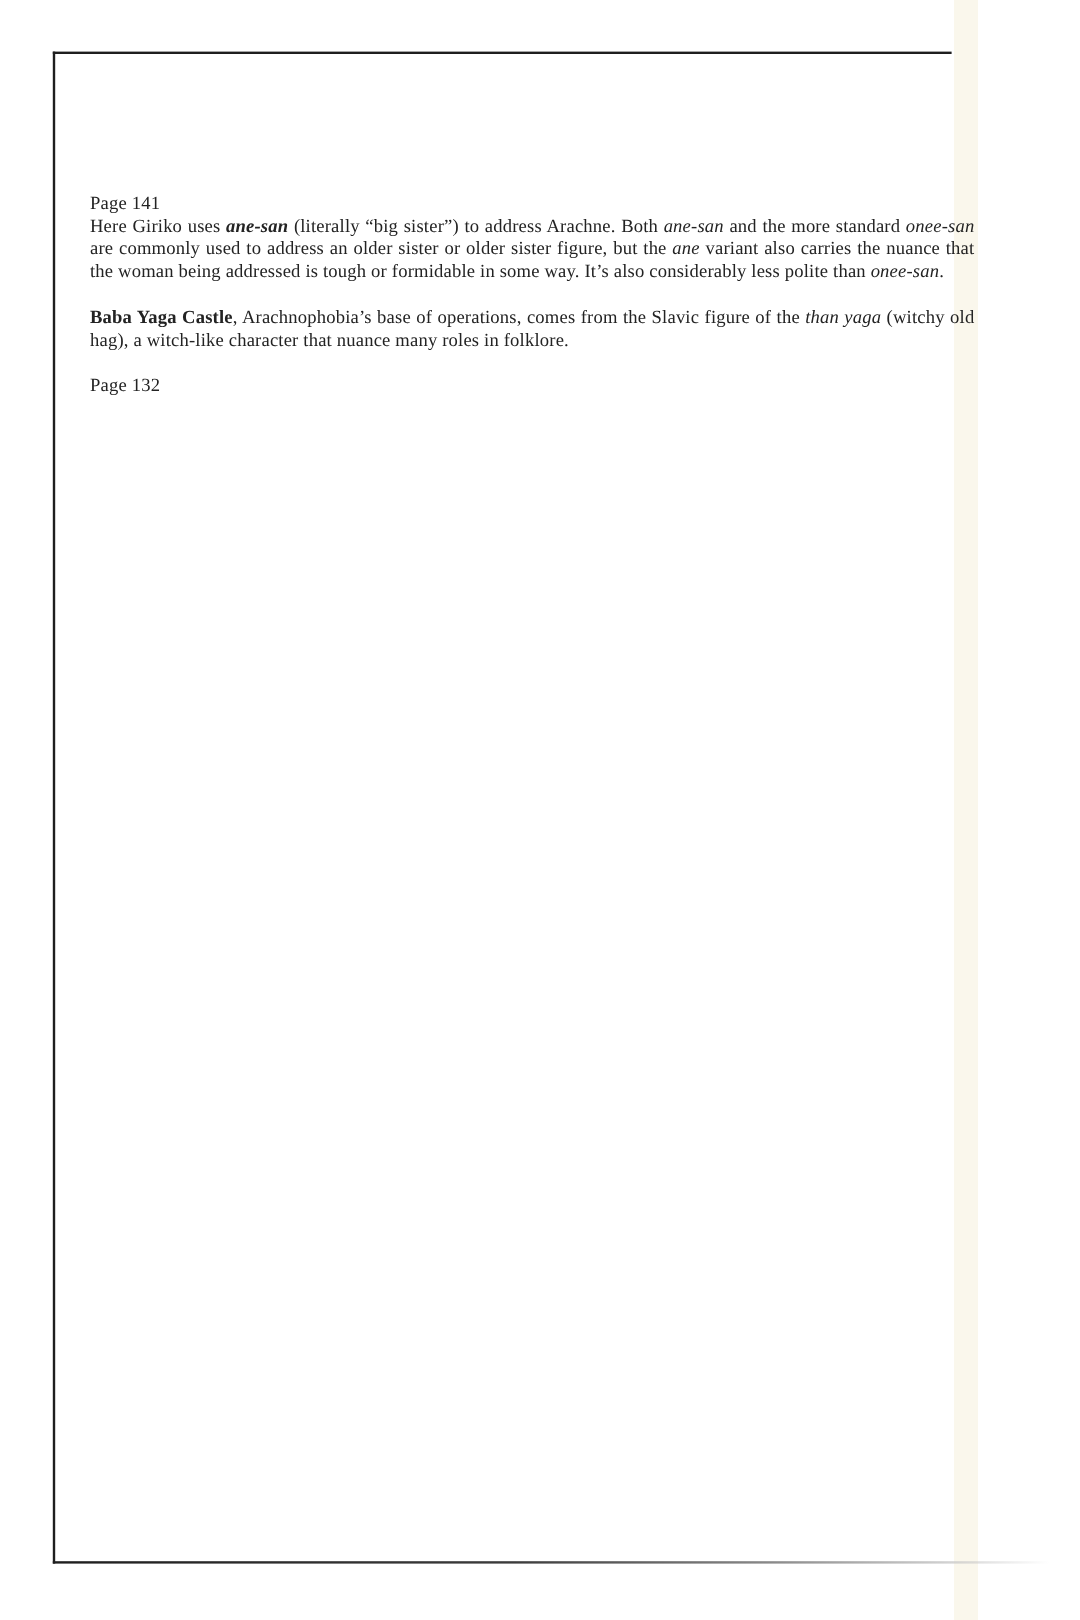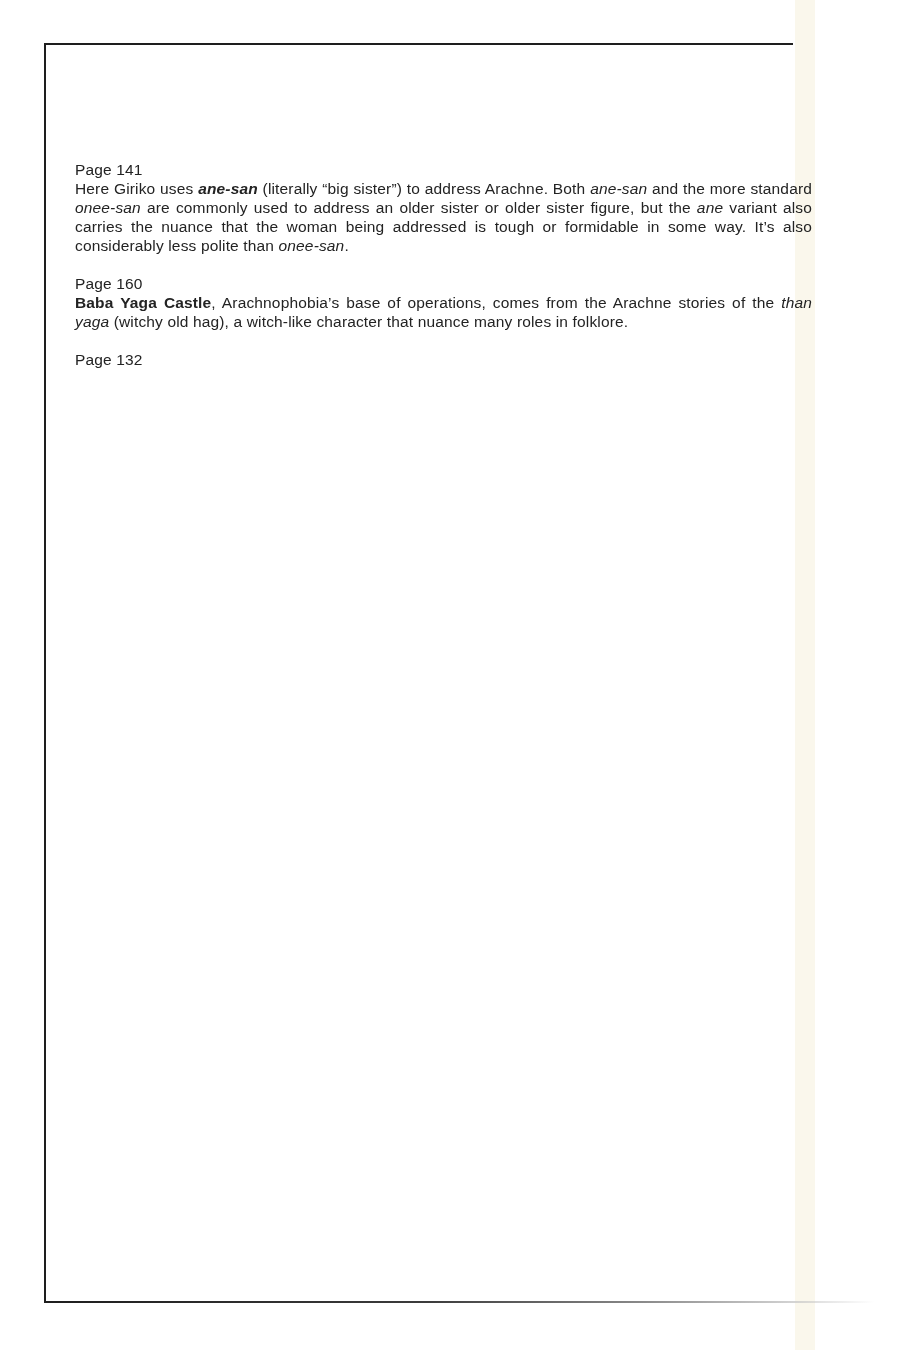--- a/index.html
+++ b/index.html
@@ -35,7 +35,7 @@
     line-height:19px;
     letter-spacing:0.15px;
   }
-  .note{margin:0 0 19px 0;}
+  .note{margin:0 0 19px 0;font-family:Liberation Serif, serif;}
   .note-heading{white-space:pre;}
   .note-body{margin:0;text-align:justify;}
   .seg-normal{font-weight:400;font-style:normal;}

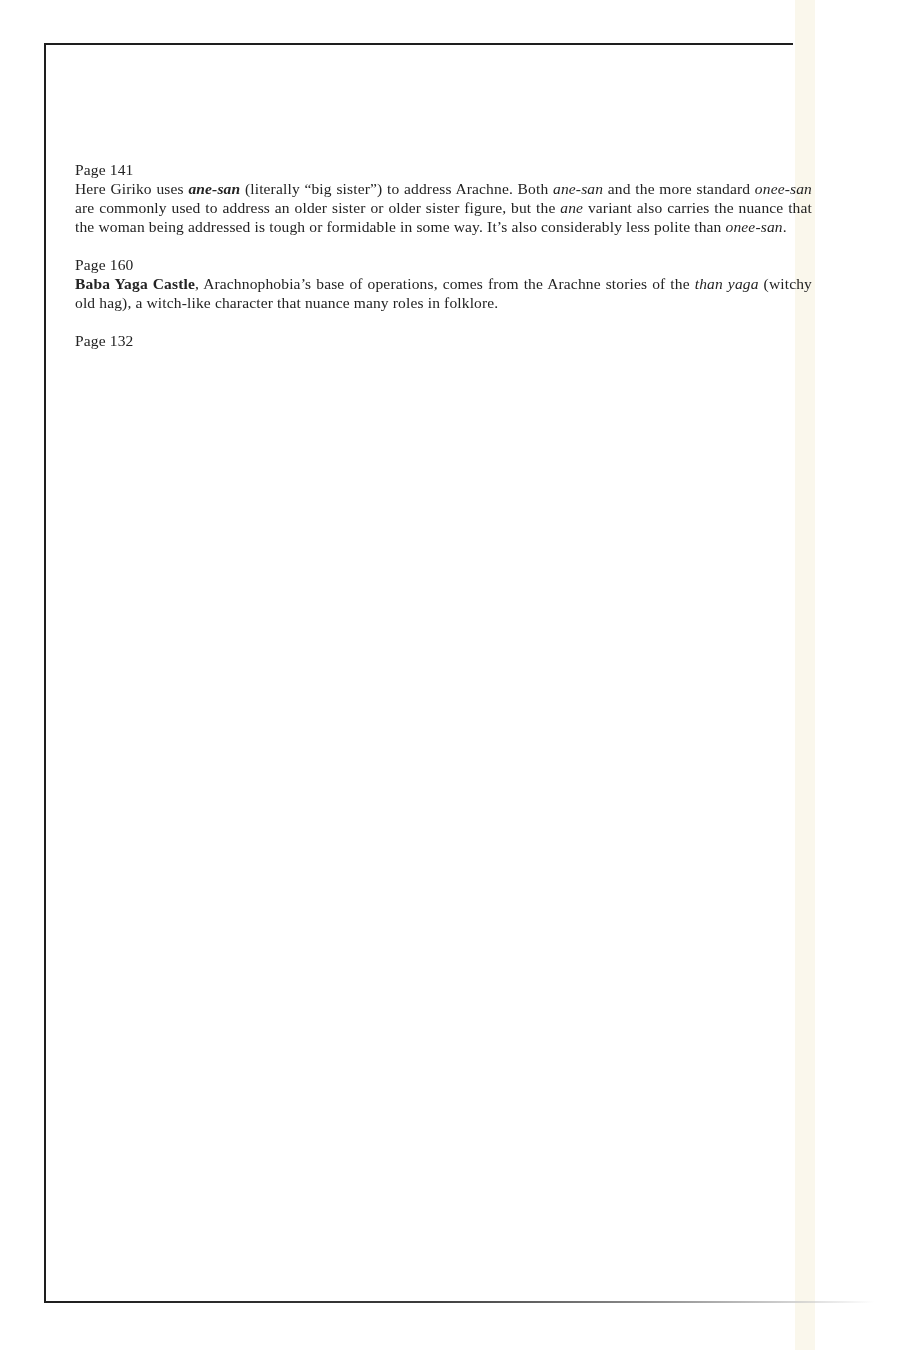--- a/index.html
+++ b/index.html
@@ -56,7 +56,6 @@
       <p class="note-body"><span class="seg-normal">Here Giriko uses </span><span class="seg-bold-italic">ane-san</span><span class="seg-normal"> (literally “big sister”) to address Arachne. Both </span><span class="seg-italic">ane-san</span><span class="seg-normal"> and the more standard </span><span class="seg-italic">onee-san</span><span class="seg-normal"> are commonly used to address an older sister or older sister figure, but the </span><span class="seg-italic">ane</span><span class="seg-normal"> variant also carries the nuance that the woman being addressed is tough or formidable in some way. It’s also considerably less polite than </span><span class="seg-italic">onee-san</span><span class="seg-normal">.</span></p>
     </div>
     <div class="note">
-      <div class="note-heading">Page 160</div>
       <p class="note-body"><span class="seg-bold">Baba Yaga Castle</span><span class="seg-normal">, Arachnophobia’s base of operations, comes from the Arachne stories of the </span><span class="seg-italic">than yaga</span><span class="seg-normal"> (witchy old hag), a witch-like character that nuance many roles in folklore.</span></p>
     </div>
     <div class="note">

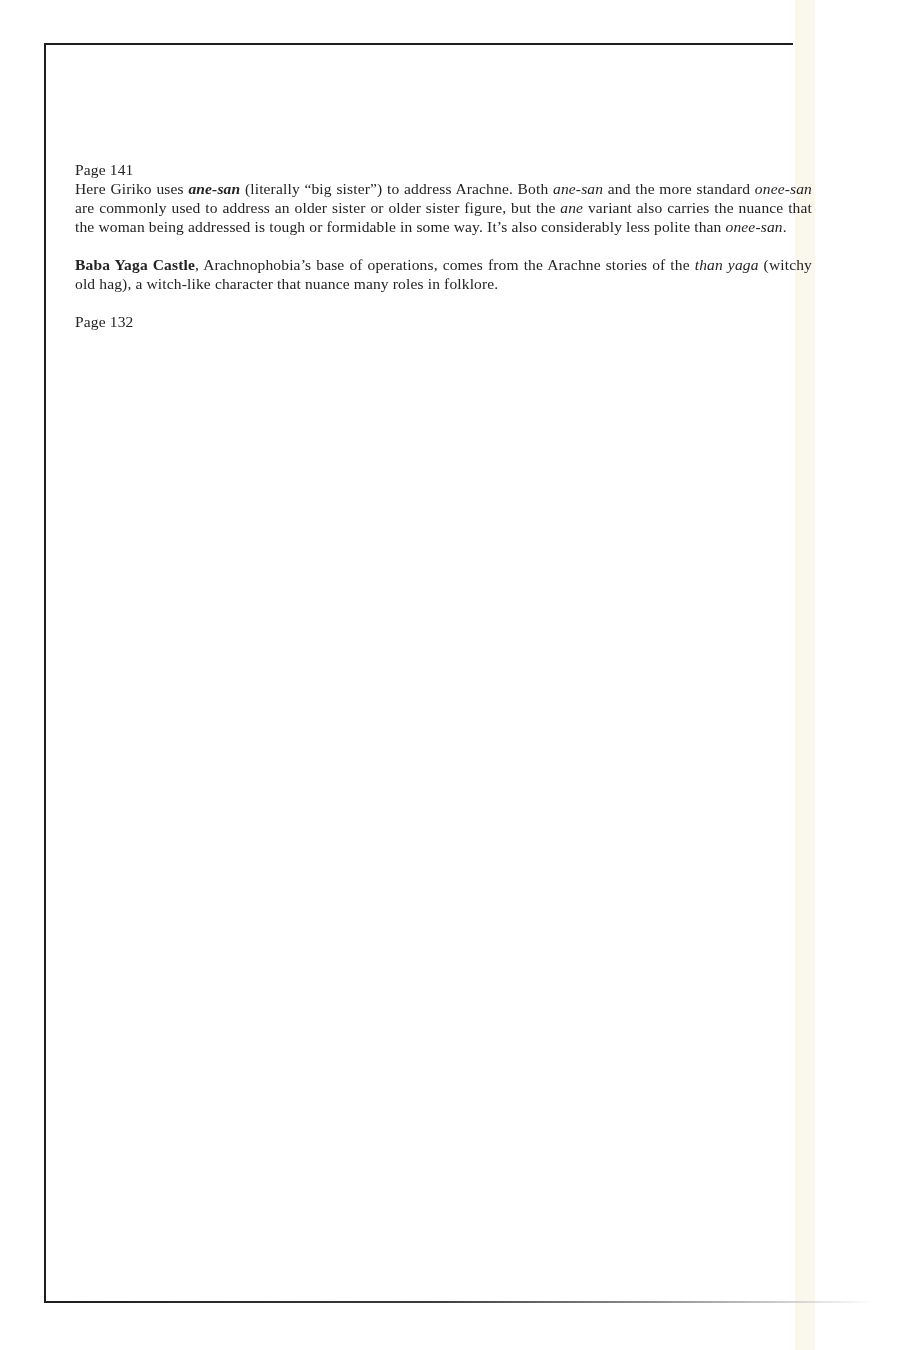--- a/index.html
+++ b/index.html
@@ -56,7 +56,7 @@
       <p class="note-body"><span class="seg-normal">Here Giriko uses </span><span class="seg-bold-italic">ane-san</span><span class="seg-normal"> (literally “big sister”) to address Arachne. Both </span><span class="seg-italic">ane-san</span><span class="seg-normal"> and the more standard </span><span class="seg-italic">onee-san</span><span class="seg-normal"> are commonly used to address an older sister or older sister figure, but the </span><span class="seg-italic">ane</span><span class="seg-normal"> variant also carries the nuance that the woman being addressed is tough or formidable in some way. It’s also considerably less polite than </span><span class="seg-italic">onee-san</span><span class="seg-normal">.</span></p>
     </div>
     <div class="note">
-      <p class="note-body"><span class="seg-bold">Baba Yaga Castle</span><span class="seg-normal">, Arachnophobia’s base of operations, comes from the Arachne stories of the </span><span class="seg-italic">than yaga</span><span class="seg-normal"> (witchy old hag), a witch-like character that nuance many roles in folklore.</span></p>
+      <p class="note-body"><span class="seg-bold">Baba Yaga Castle</span><span class="seg-normal">, Arachnophobia’s base of operations, comes from the Slavic figure of the </span><span class="seg-italic">than yaga</span><span class="seg-normal"> (witchy old hag), a witch-like character that nuance many roles in folklore.</span></p>
     </div>
     <div class="note">
       <div class="note-heading">Page 132</div>

